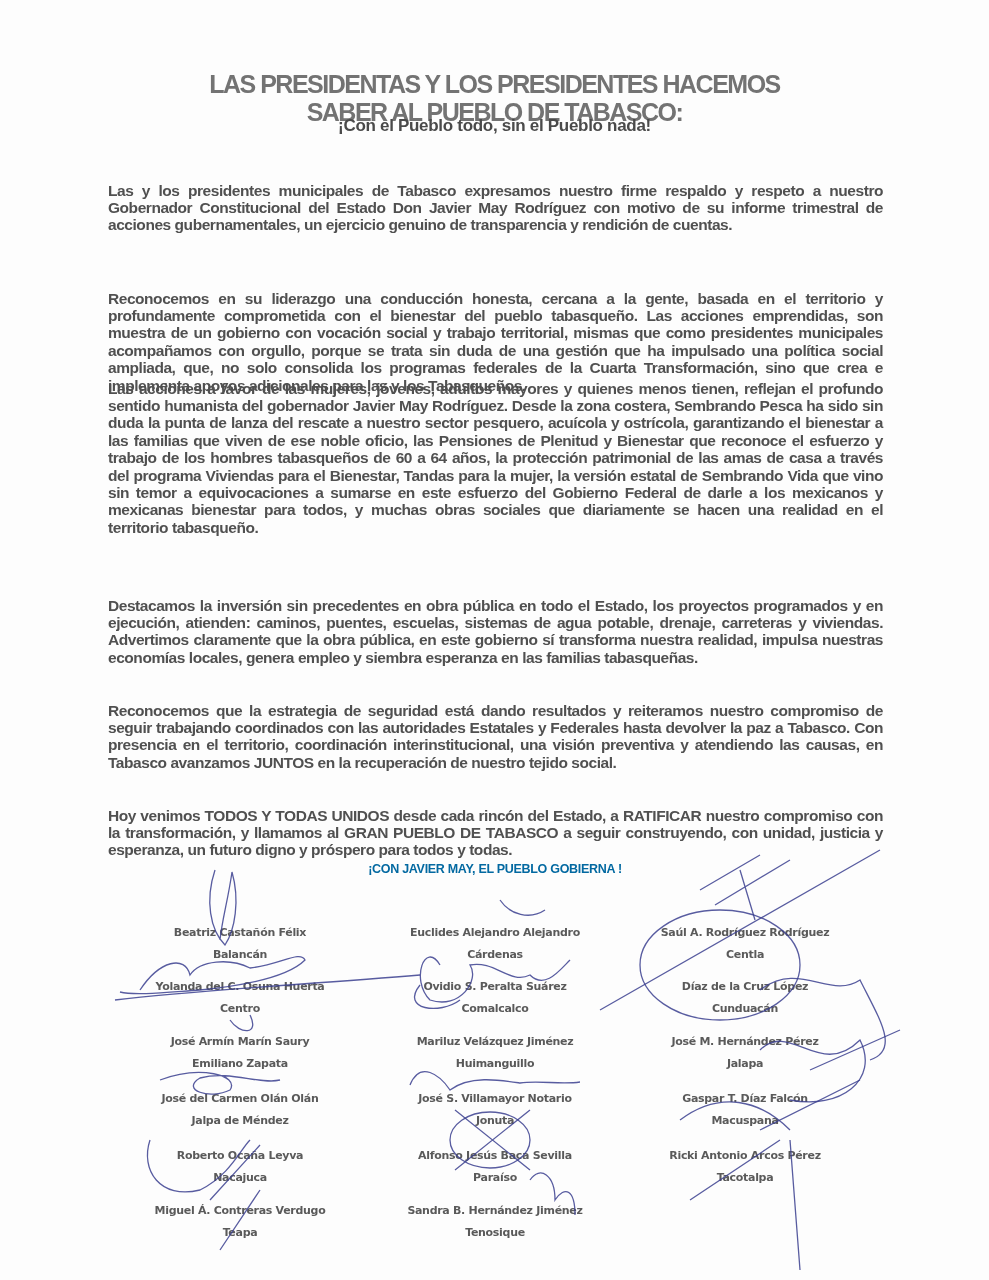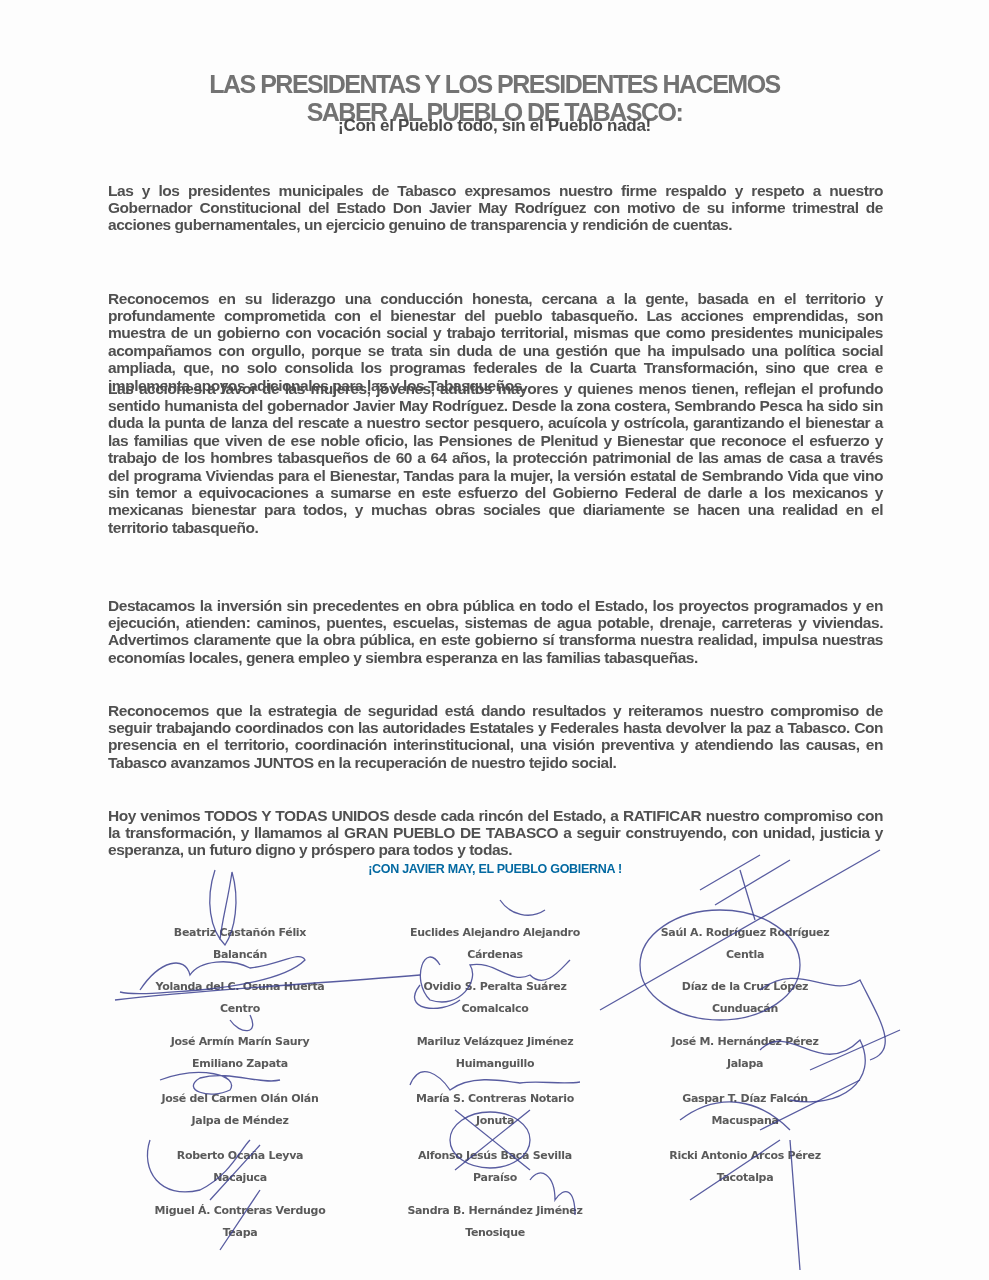--- a/index.html
+++ b/index.html
@@ -114,7 +114,7 @@
     <span class="place">Jalpa de Méndez</span>
   </div>
   <div class="sig col2 r4">
-    <span class="name">María S. Contreras Notario</span>
+    <span class="name">José S. Villamayor Notario</span>
     <span class="place">Jonuta</span>
   </div>
   <div class="sig col3 r4">

